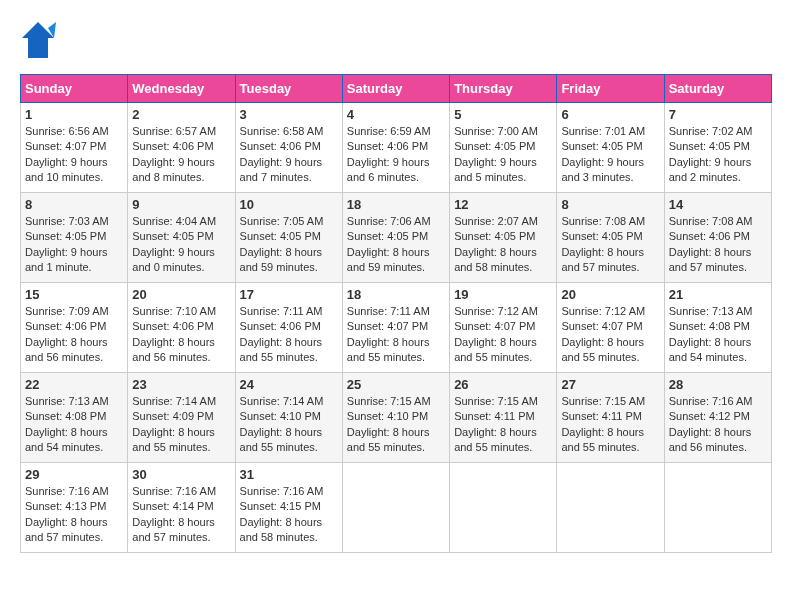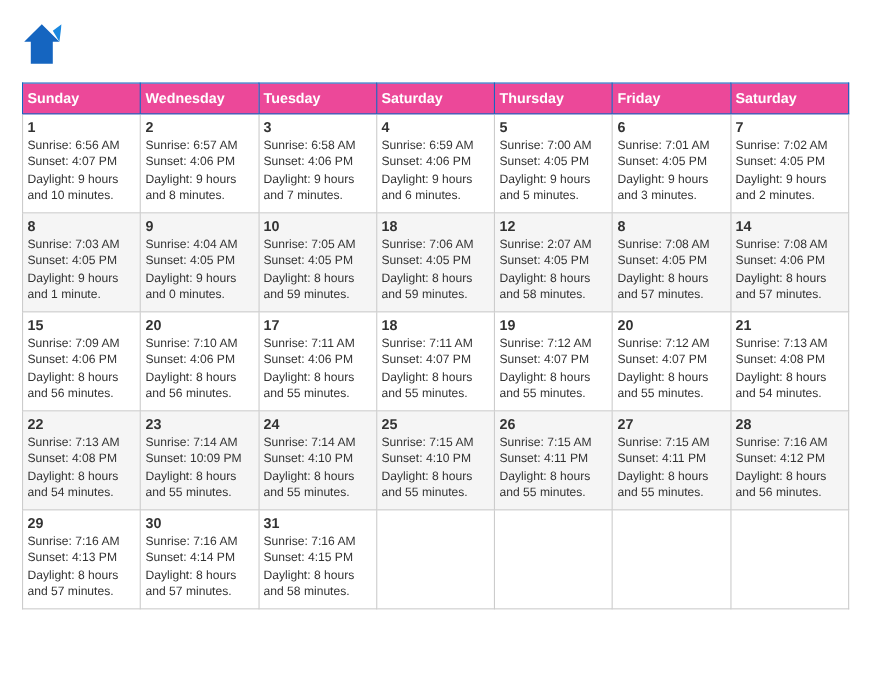--- a/index.html
+++ b/index.html
@@ -306,7 +306,7 @@
         <span class="day-num">23</span>
         <div class="day-info">
           <span>Sunrise: 7:14 AM</span><br>
-          <span>Sunset: 10:09 PM</span><br>
+          <span>Sunset: 4:09 PM</span><br>
           <span>Daylight: 8 hours and 55 minutes.</span>
         </div>
       </td>

